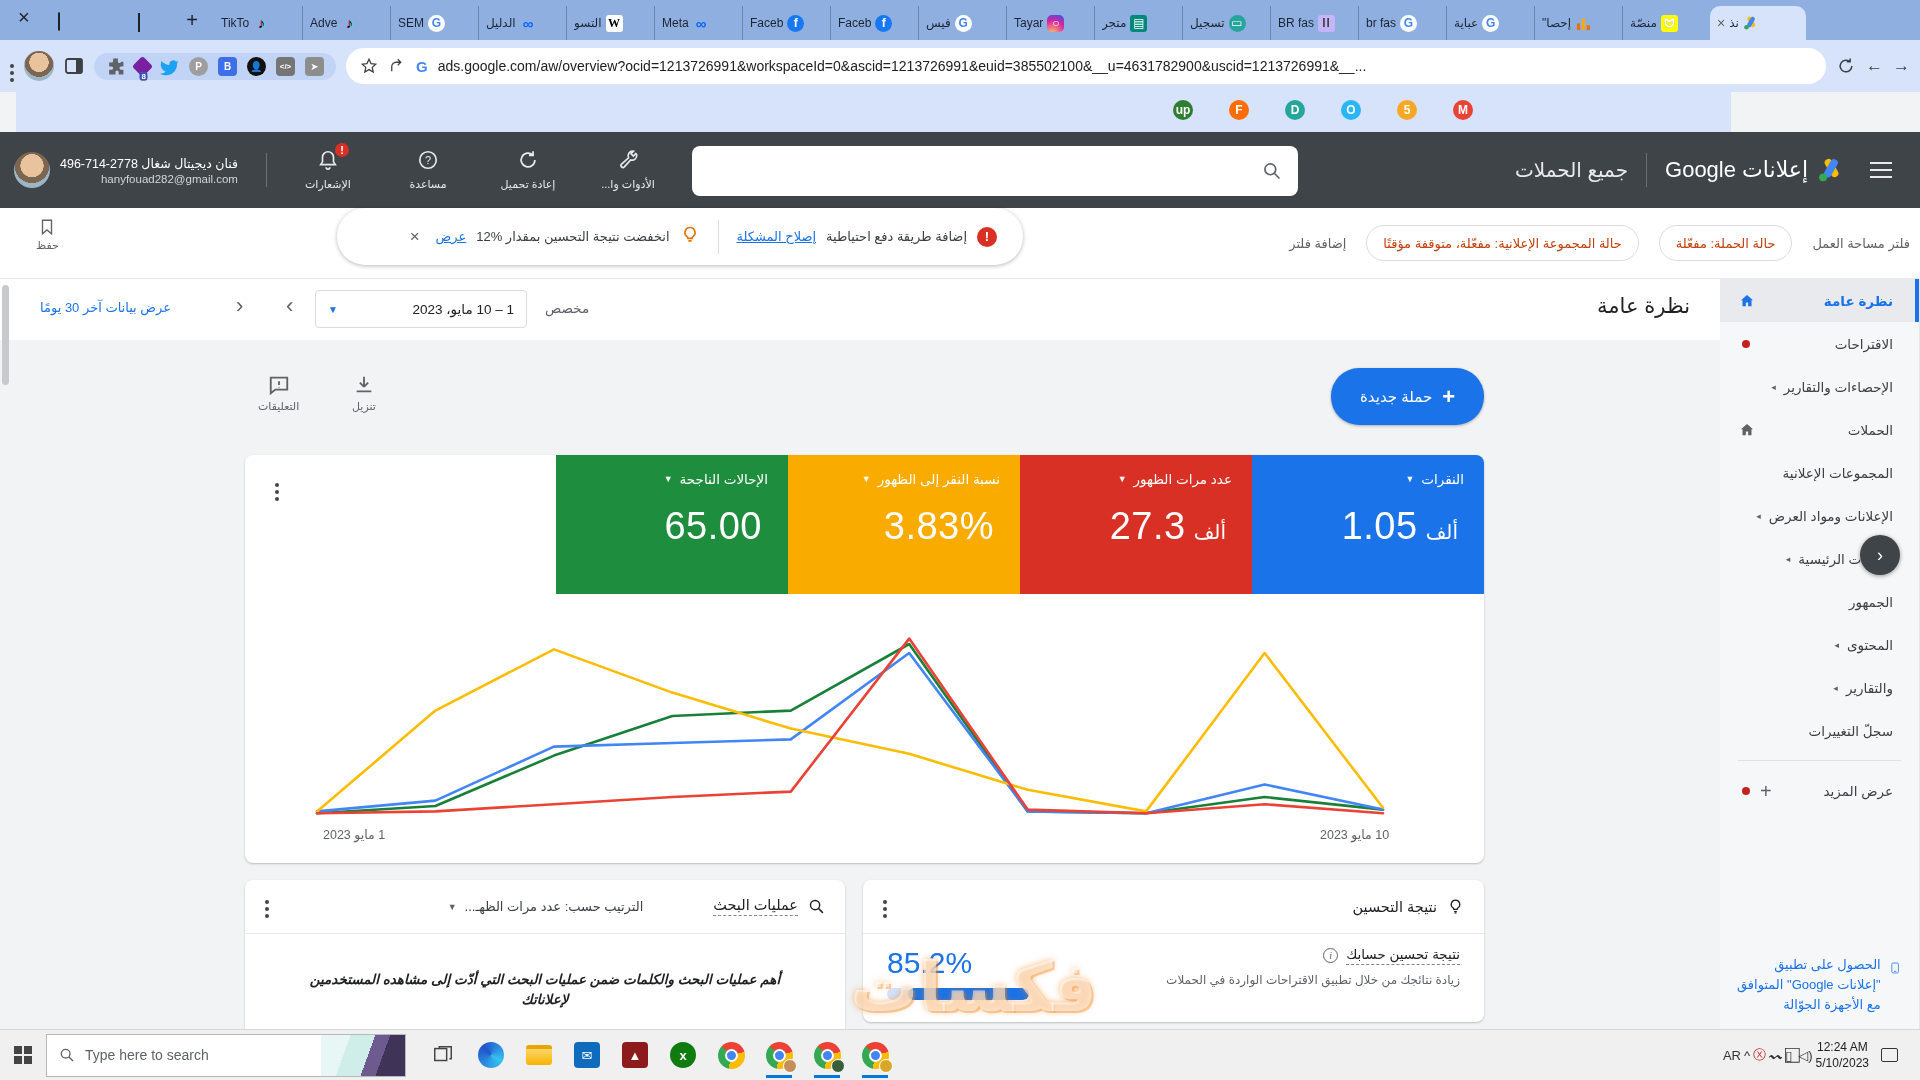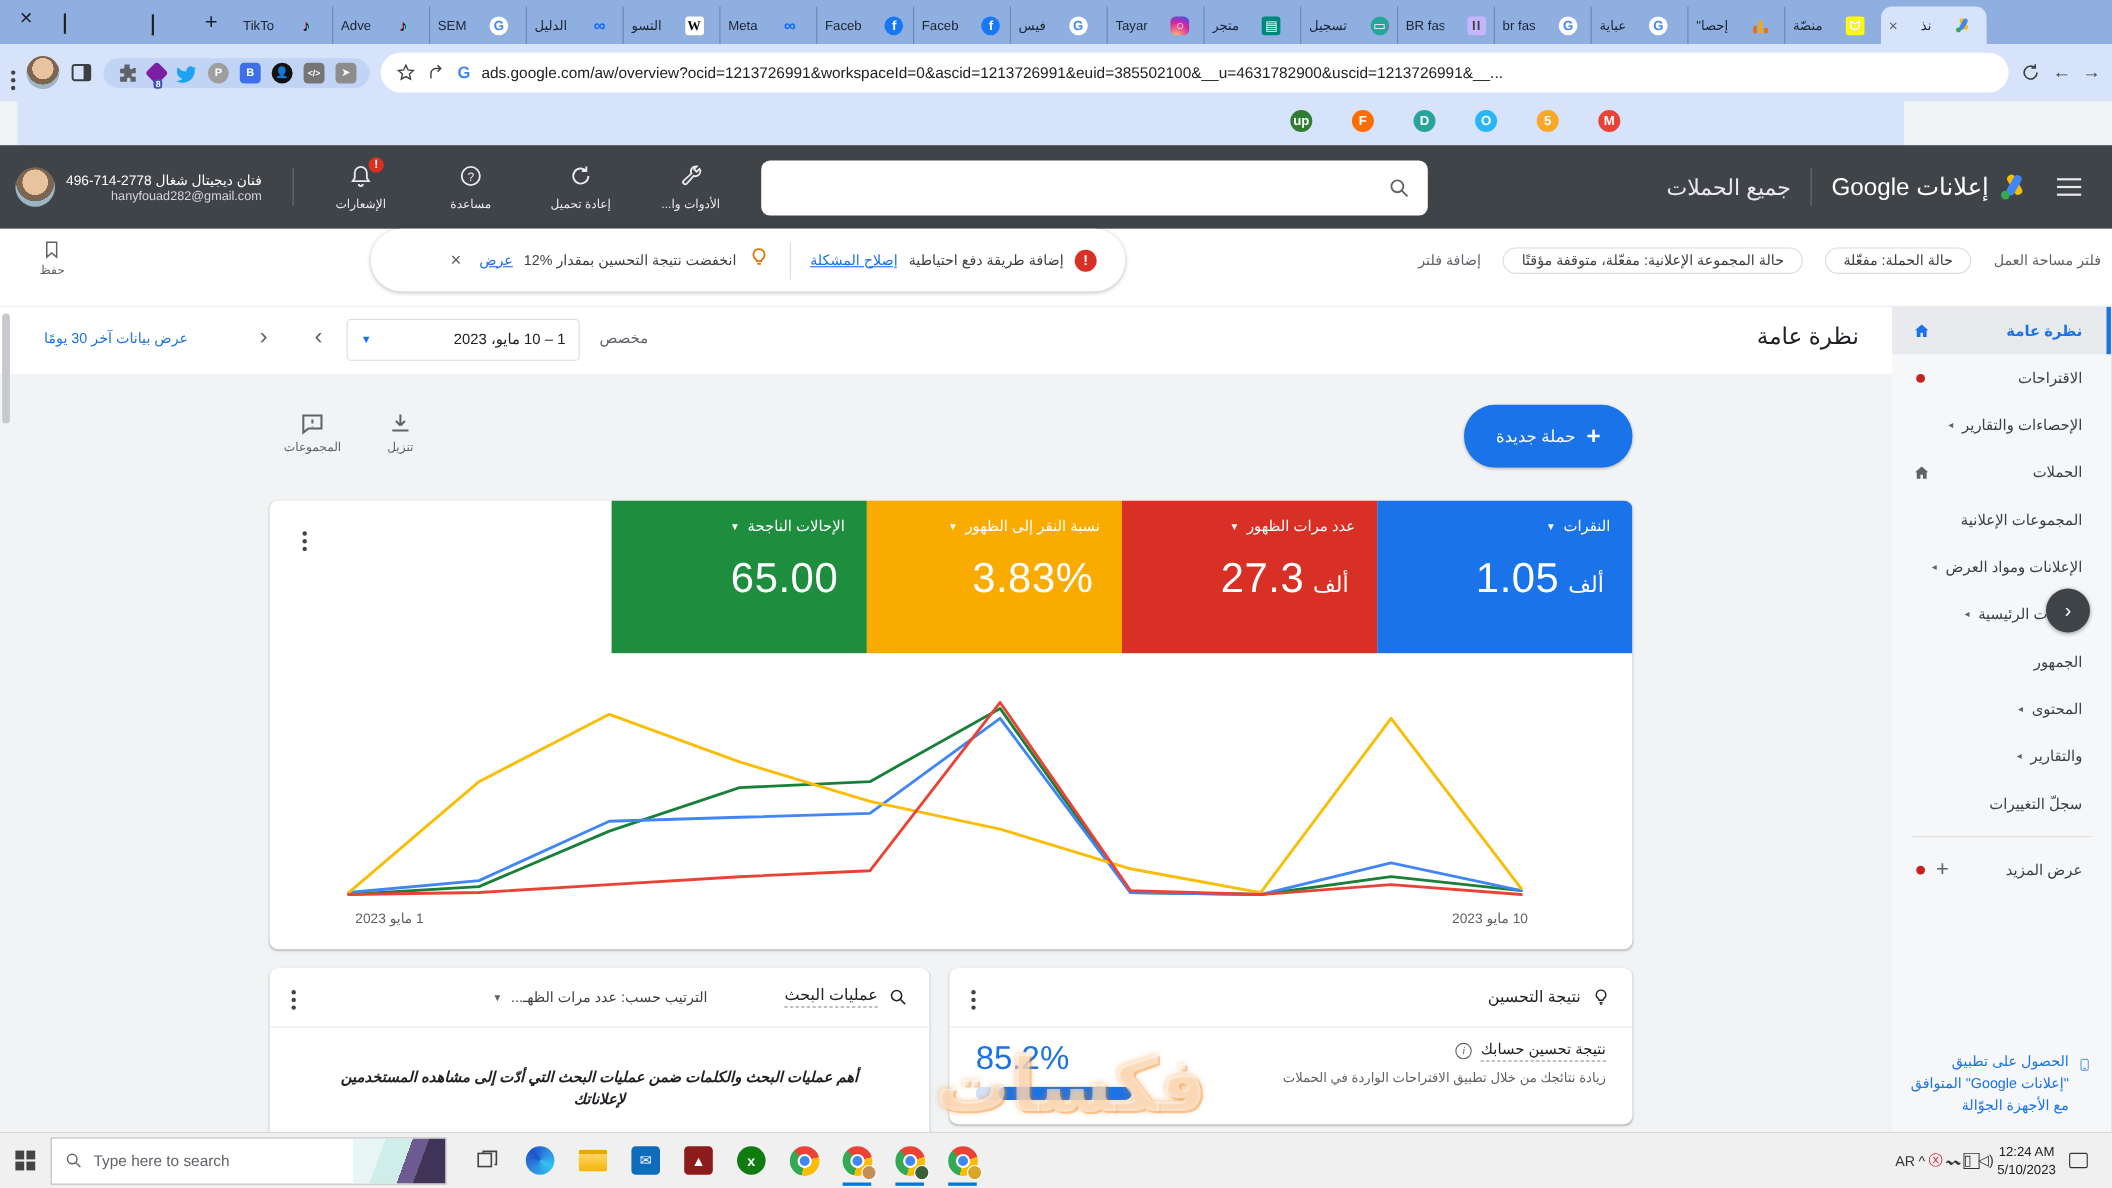--- a/index.html
+++ b/index.html
@@ -15,7 +15,7 @@
   .wc-chev{width:9px;height:9px;border-left:2px solid #202124;border-bottom:2px solid #202124;transform:rotate(-45deg);margin-top:2px;}
   .newtab{width:28px;height:28px;border-radius:50%;color:#1b1f26;font-size:20px;display:flex;align-items:center;justify-content:center;margin:0 8px;}
   #tabs{display:flex;height:100%;align-items:flex-end;flex:1;direction:ltr;}
-  .tab{width:88px;height:34px;display:flex;align-items:center;gap:21px;padding:0 7px;border-left:1px solid rgba(40,60,90,.35);color:#1b2432;font-size:12px;overflow:hidden;flex:none;}
+  .tab{width:88px;height:34px;display:flex;align-items:center;gap:4px;padding:0 7px;border-left:1px solid rgba(40,60,90,.35);color:#1b2432;font-size:12px;overflow:hidden;flex:none;}
   .tab:first-child{border-left:none;}
   .tab .tlabel{white-space:nowrap;overflow:hidden;max-width:52px;}
   .tab.active{background:#d7e3fb;border-radius:10px 10px 0 0;width:96px;border-left:none;}

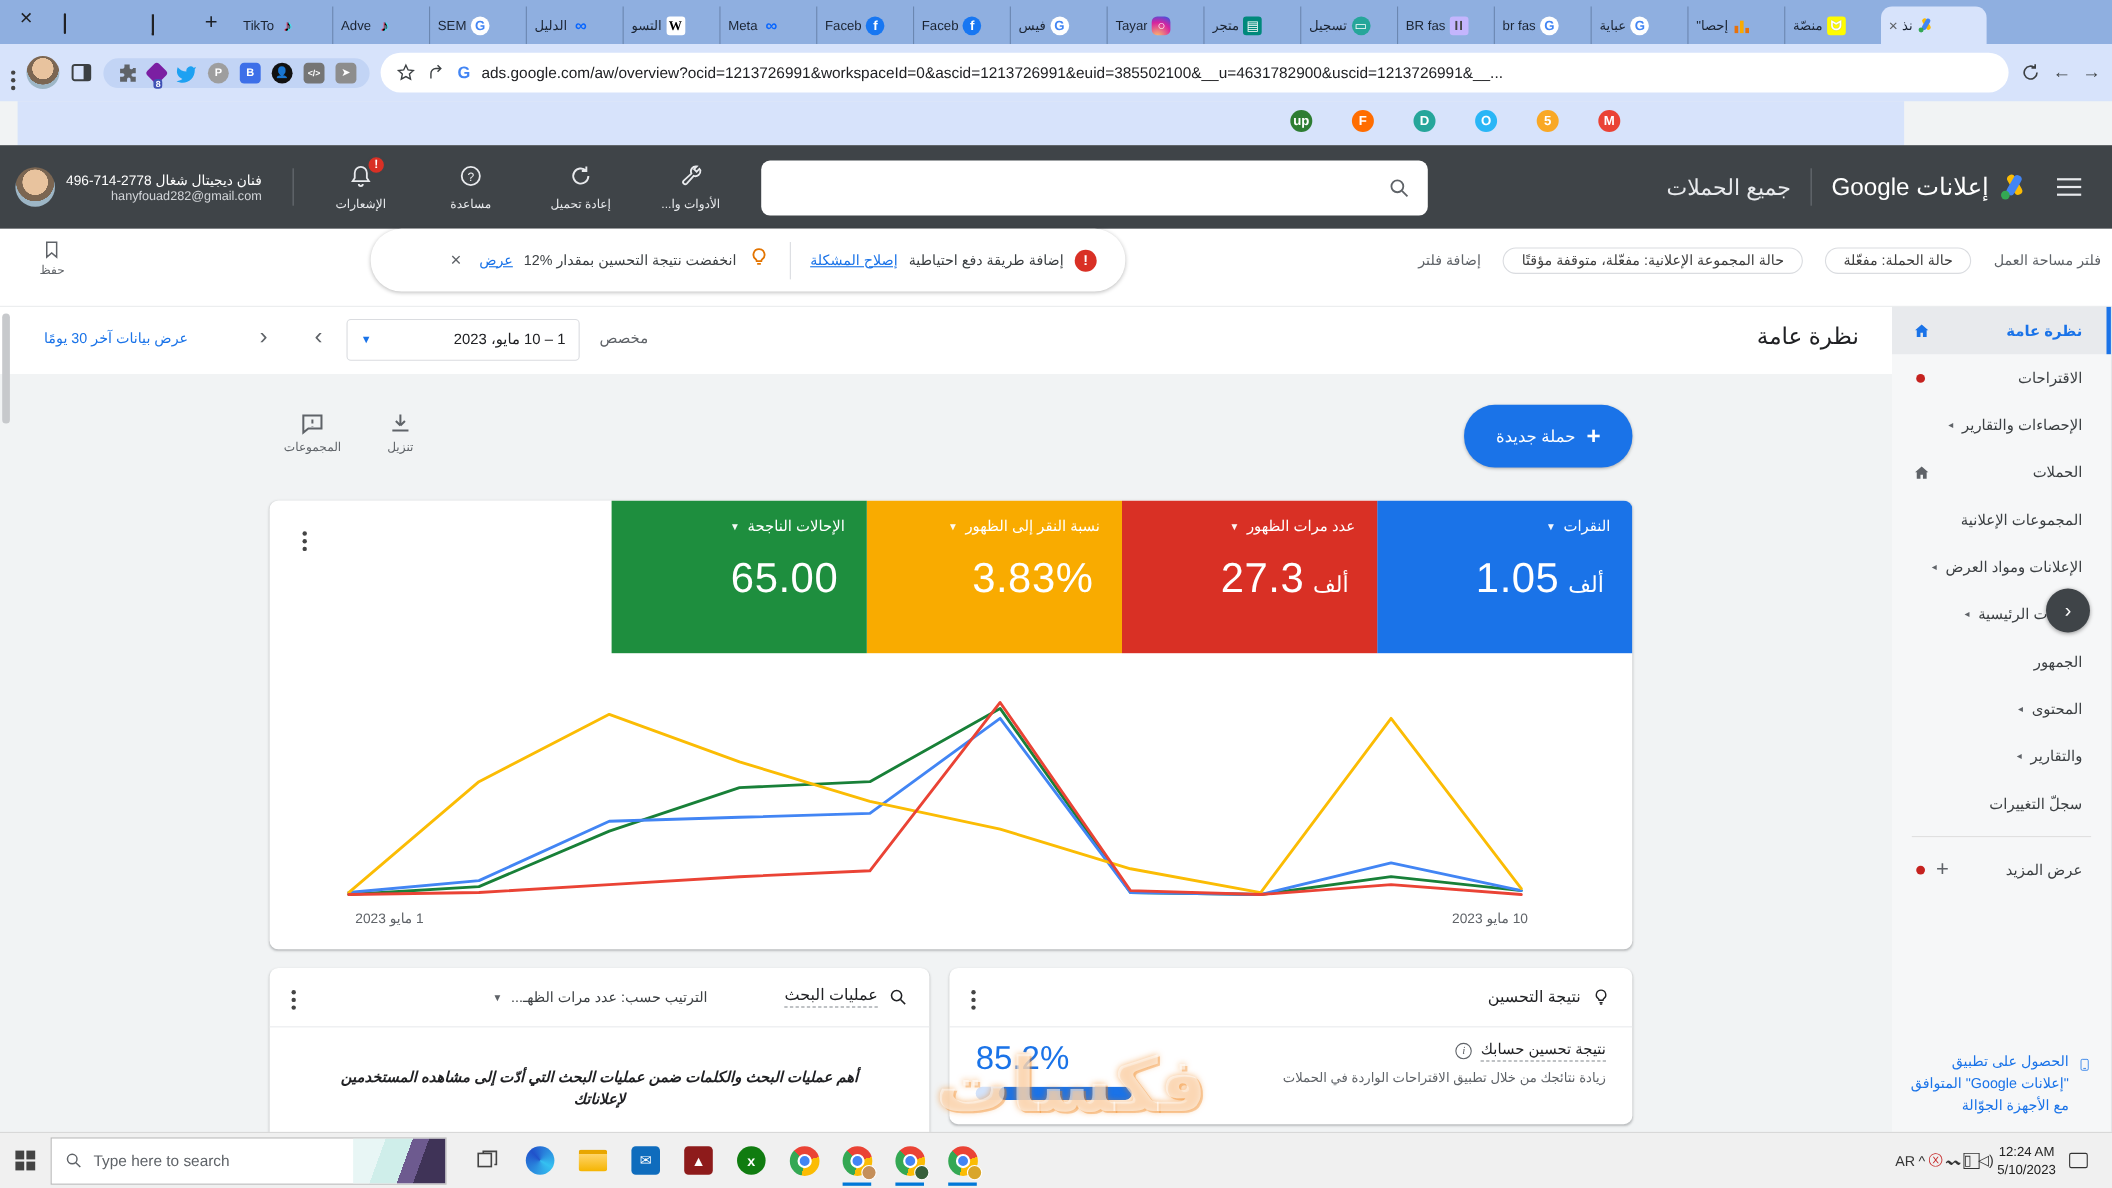--- a/index.html
+++ b/index.html
@@ -55,7 +55,7 @@
   #filterrow{position:absolute;left:0;top:208px;width:1920px;height:71px;background:#fff;border-bottom:1px solid #e8eaed;}
   #filterright{position:absolute;right:10px;top:17px;display:flex;align-items:center;gap:20px;direction:rtl;}
   .graytxt{font-size:13px;color:#5f6368;white-space:nowrap;}
-  .chip{border:1px solid #dadce0;border-radius:18px;height:24px;display:flex;align-items:center;padding:0 16px;font-size:13px;color:#404040;white-space:nowrap;background:#fff;}
+  .chip{border:1px solid #dadce0;border-radius:18px;height:36px;display:flex;align-items:center;padding:0 16px;font-size:13px;color:#c2410c;white-space:nowrap;background:#fff;}
   #alertsbar{position:absolute;left:337px;top:0px;width:686px;height:57px;background:#fff;border-radius:28px;box-shadow:0 1px 4px rgba(0,0,0,.28);display:flex;align-items:center;direction:rtl;padding:0 18px;}
   .alert{display:flex;align-items:center;gap:10px;padding:0 8px;}
   .alert .atext{font-size:13px;color:#3c4043;white-space:nowrap;}

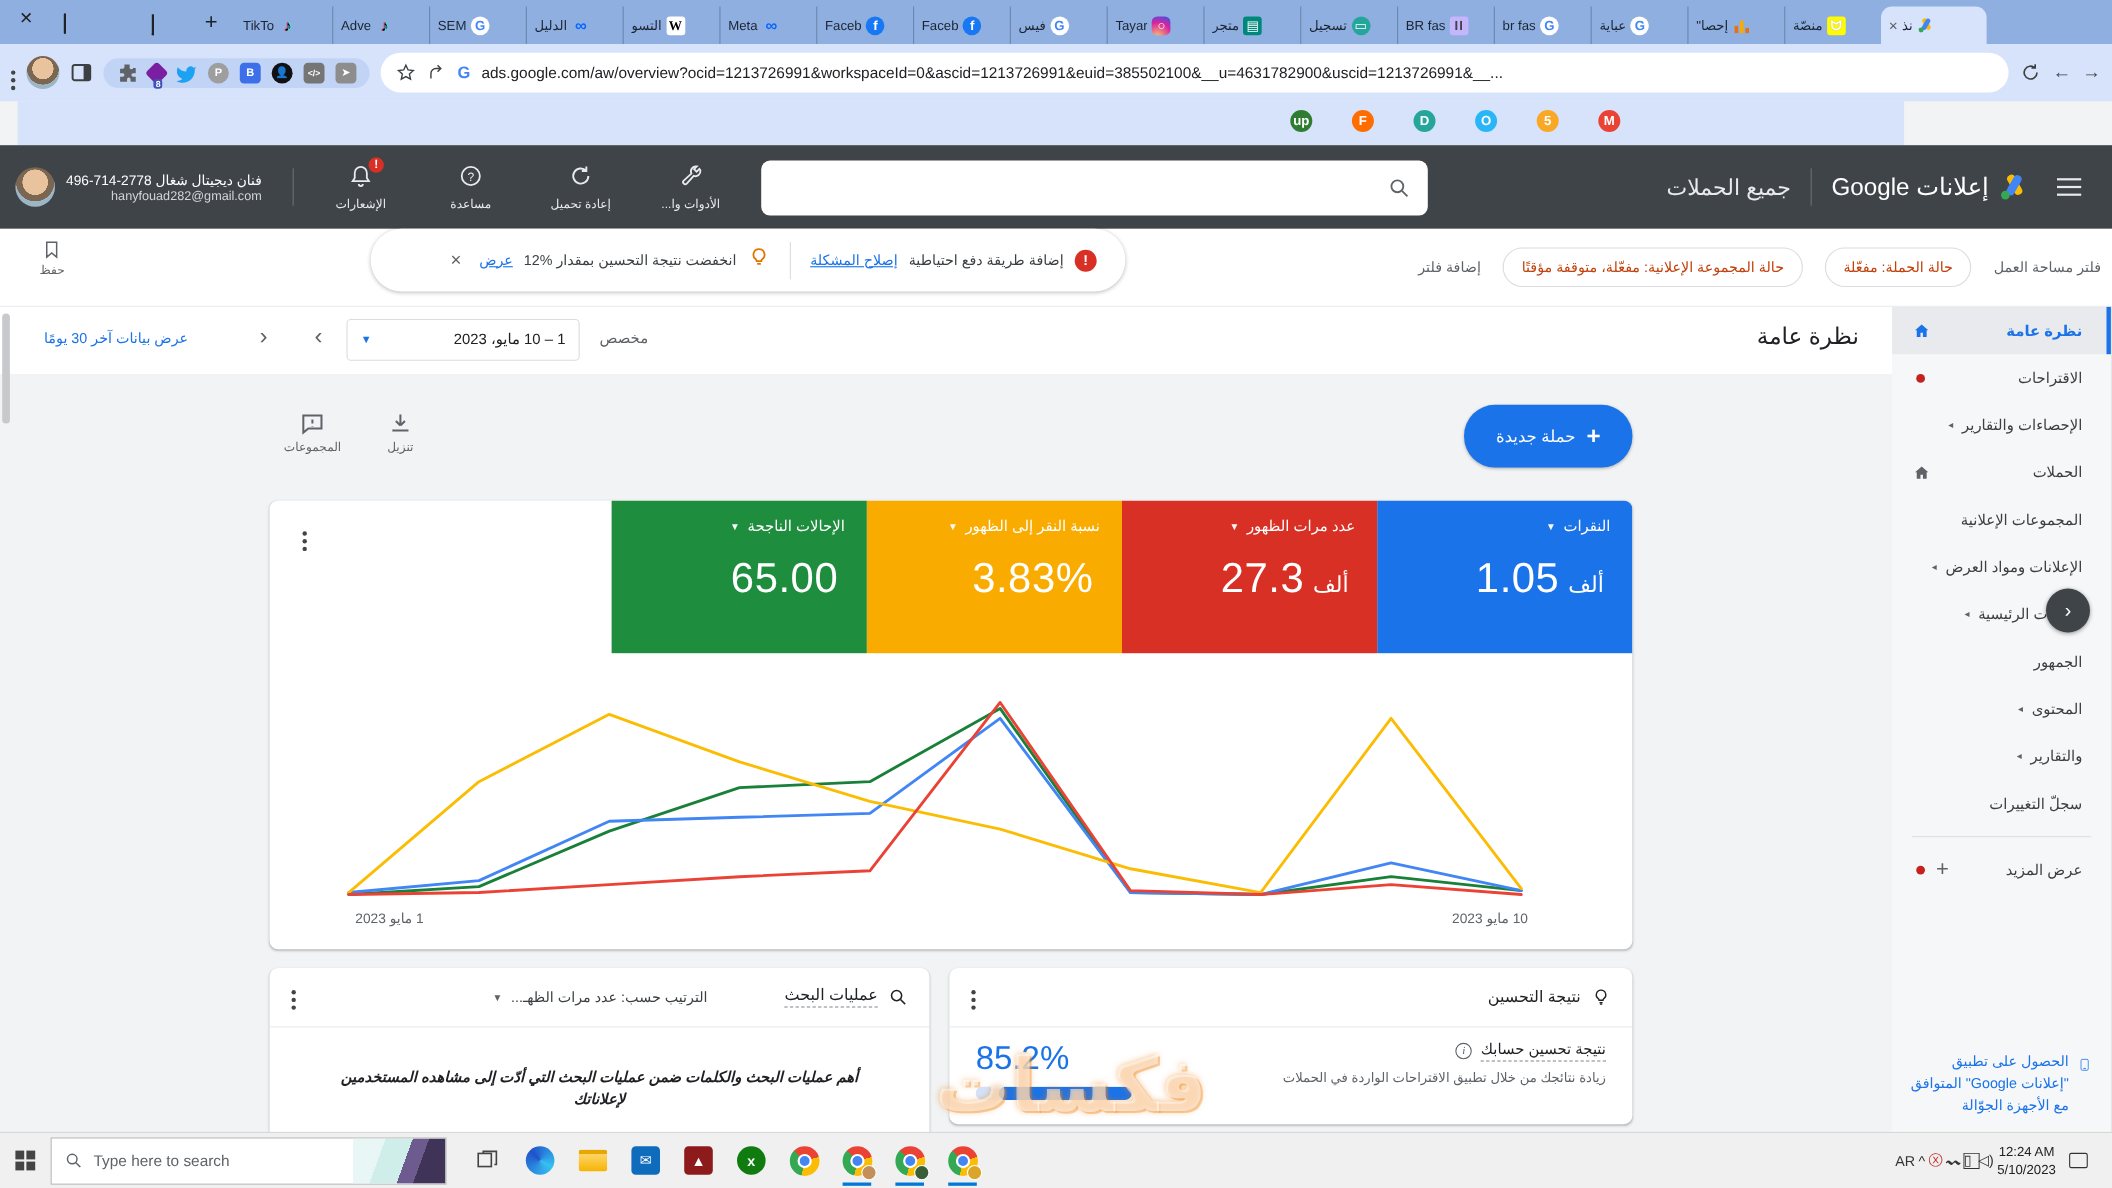--- a/index.html
+++ b/index.html
@@ -415,7 +415,7 @@
           <path d="M3 4h18v13H8l-5 4z" fill="none" stroke="#5f6368" stroke-width="2"></path>
           <path d="M12 8v4m0 2.5v.5" stroke="#5f6368" stroke-width="2"></path>
         </svg>
-      <span class="lbl">المجموعات</span>
+      <span class="lbl">التعليقات</span>
     </div>
 
     <div id="bigpanel">

